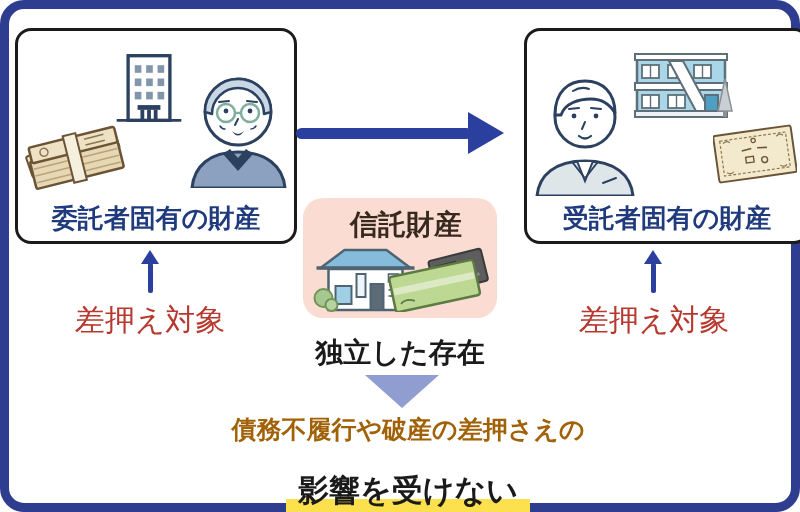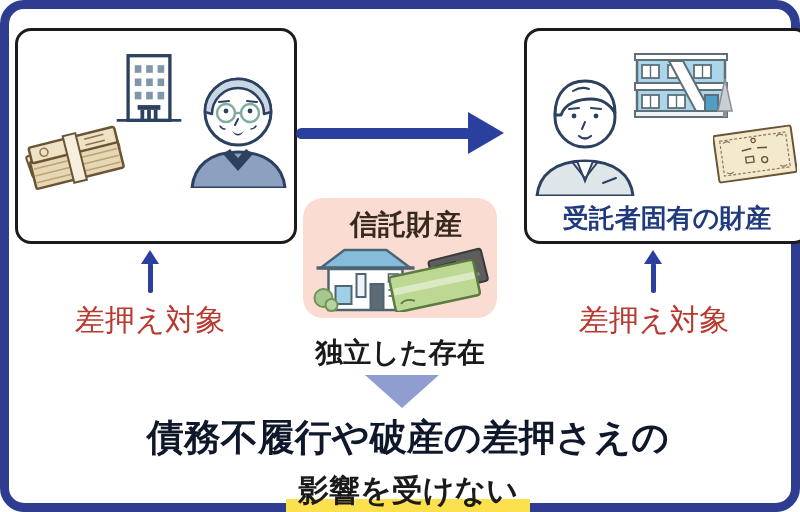--- a/index.html
+++ b/index.html
@@ -136,6 +136,7 @@
       <path d="M70,60 q-2,3 -5,3" stroke="#2c4160" stroke-width="1.5" fill="none" stroke-linecap="round"></path>
     </svg>
 
+    <div class="abs asset-label">委託者固有の財産</div>
   </div>
 
   <div class="abs trust-shaft"></div>

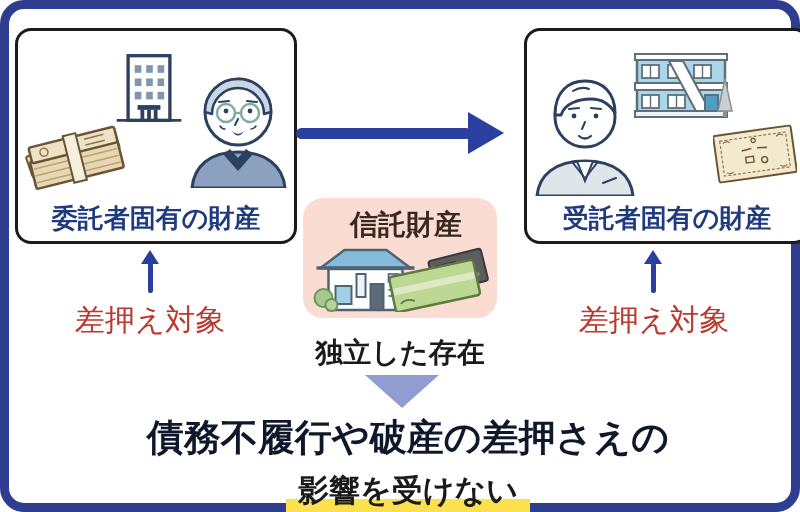--- a/index.html
+++ b/index.html
@@ -62,7 +62,7 @@
   }
   .conclusion1{
     left:98px;top:413px;width:620px;text-align:center;
-    font-size:37px;font-weight:bold;color:#0f172a;
+    font-size:25px;font-weight:bold;color:#a16207;
   }
   .conclusion2{
     left:98px;top:450px;width:620px;text-align:center;

